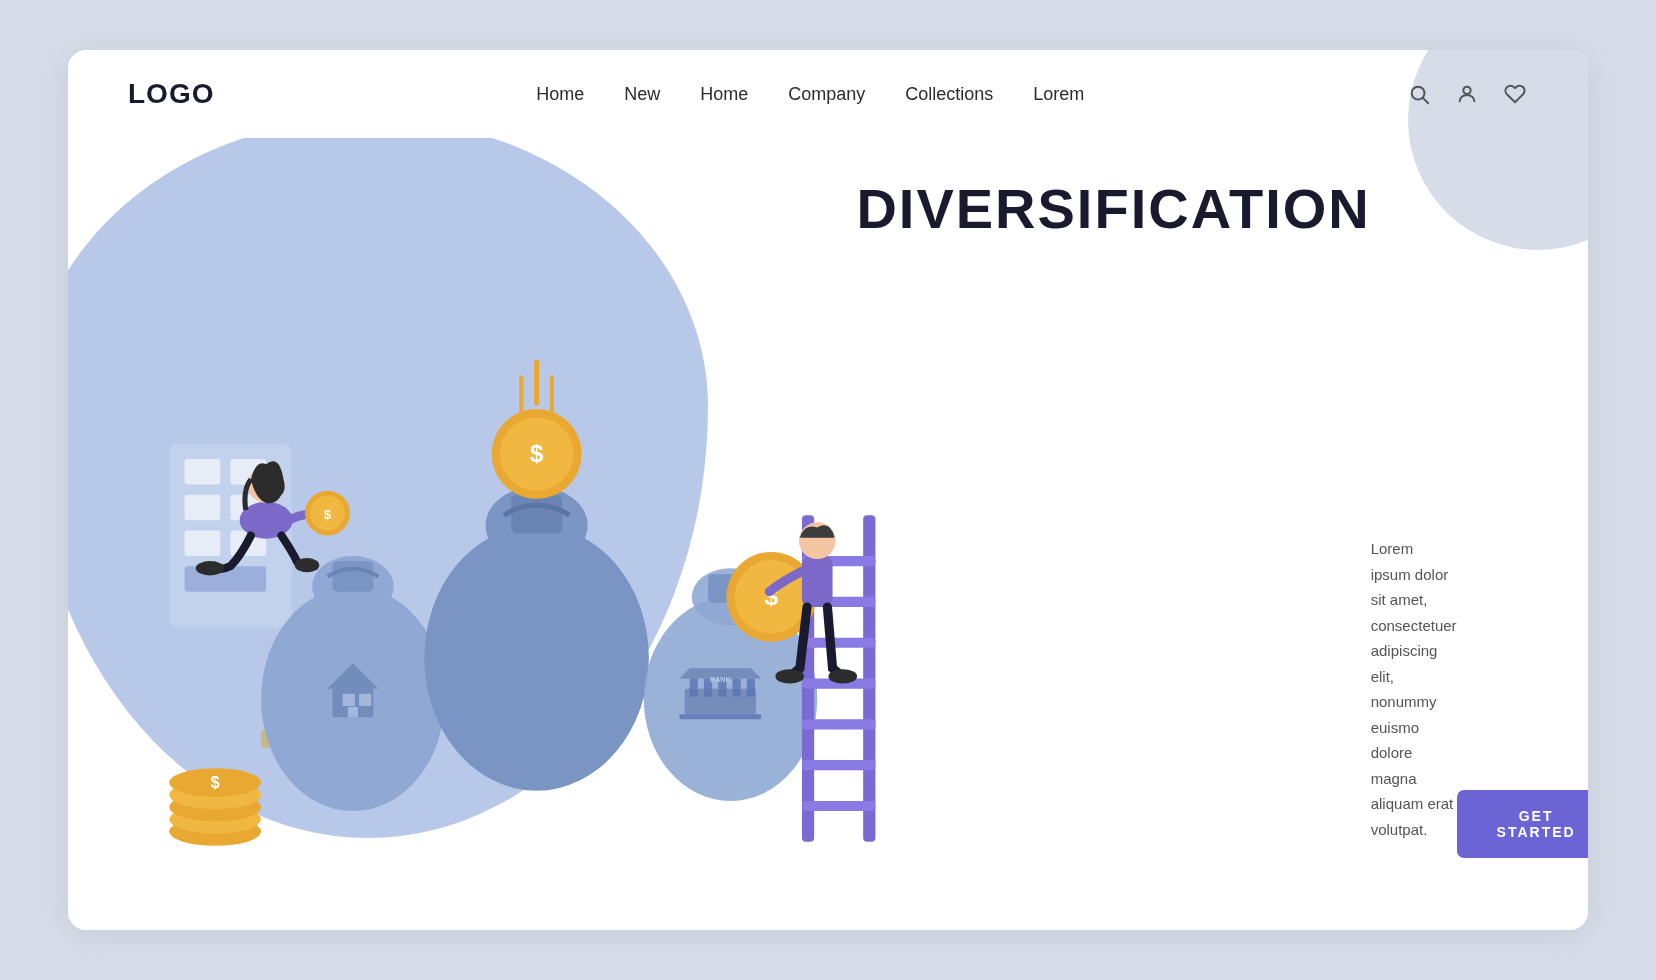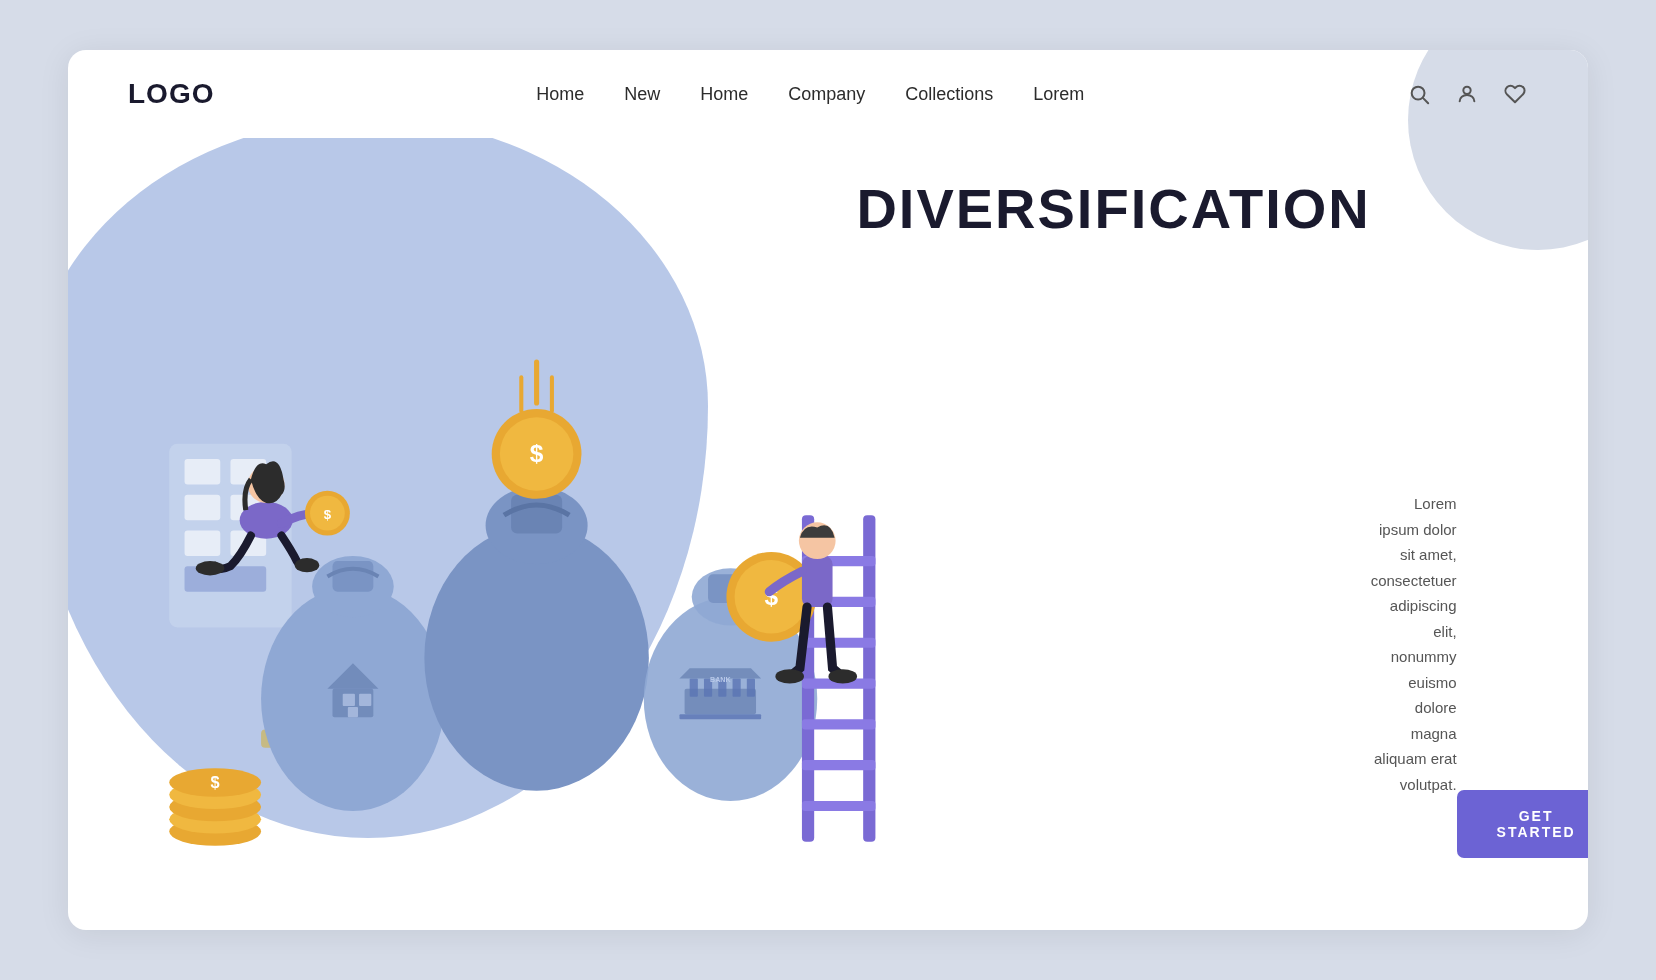--- a/index.html
+++ b/index.html
@@ -147,8 +147,8 @@
       font-size: 15px;
       color: #555;
       line-height: 1.7;
-      text-align: right;
-      margin-bottom: 61px;
+      text-align: left;
+      margin-bottom: 16px;
       max-width: 360px;
       align-self: flex-end;
     }

